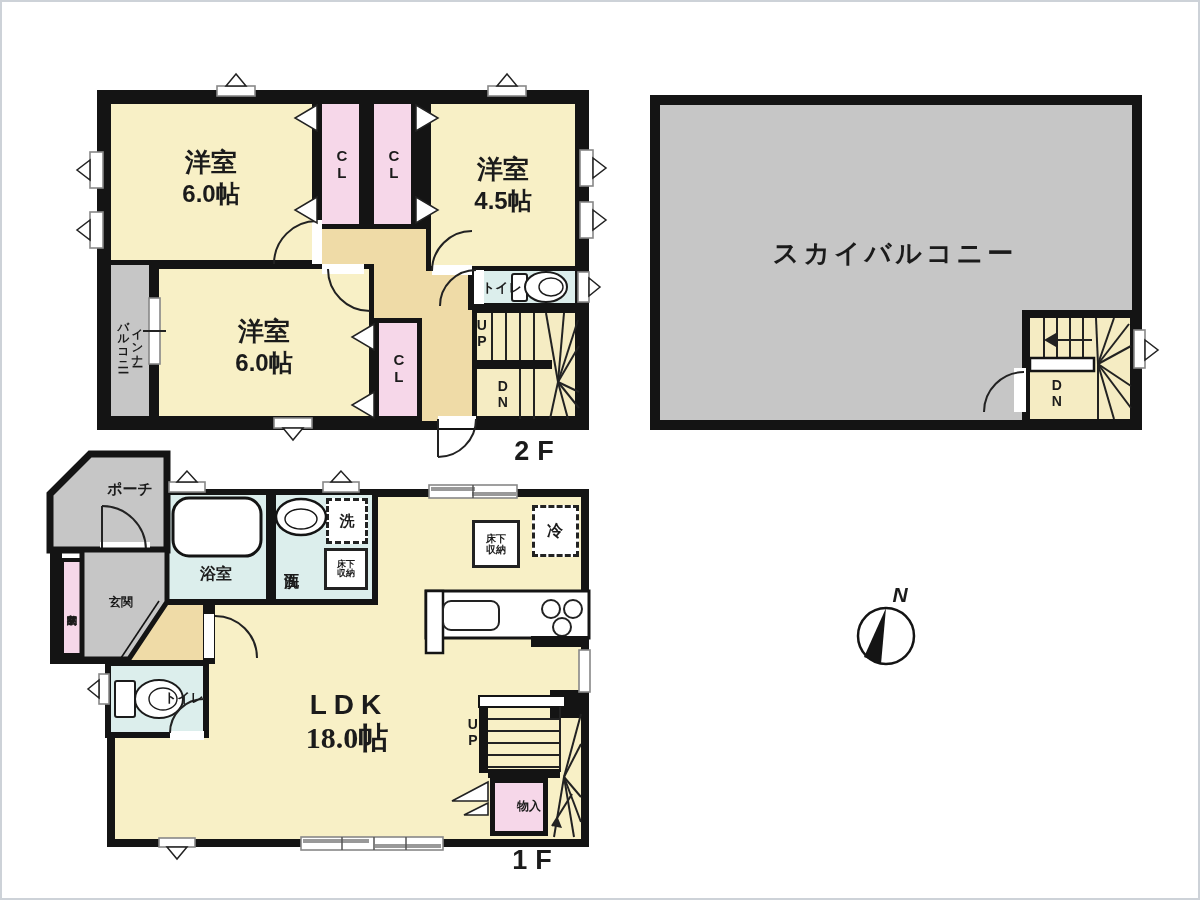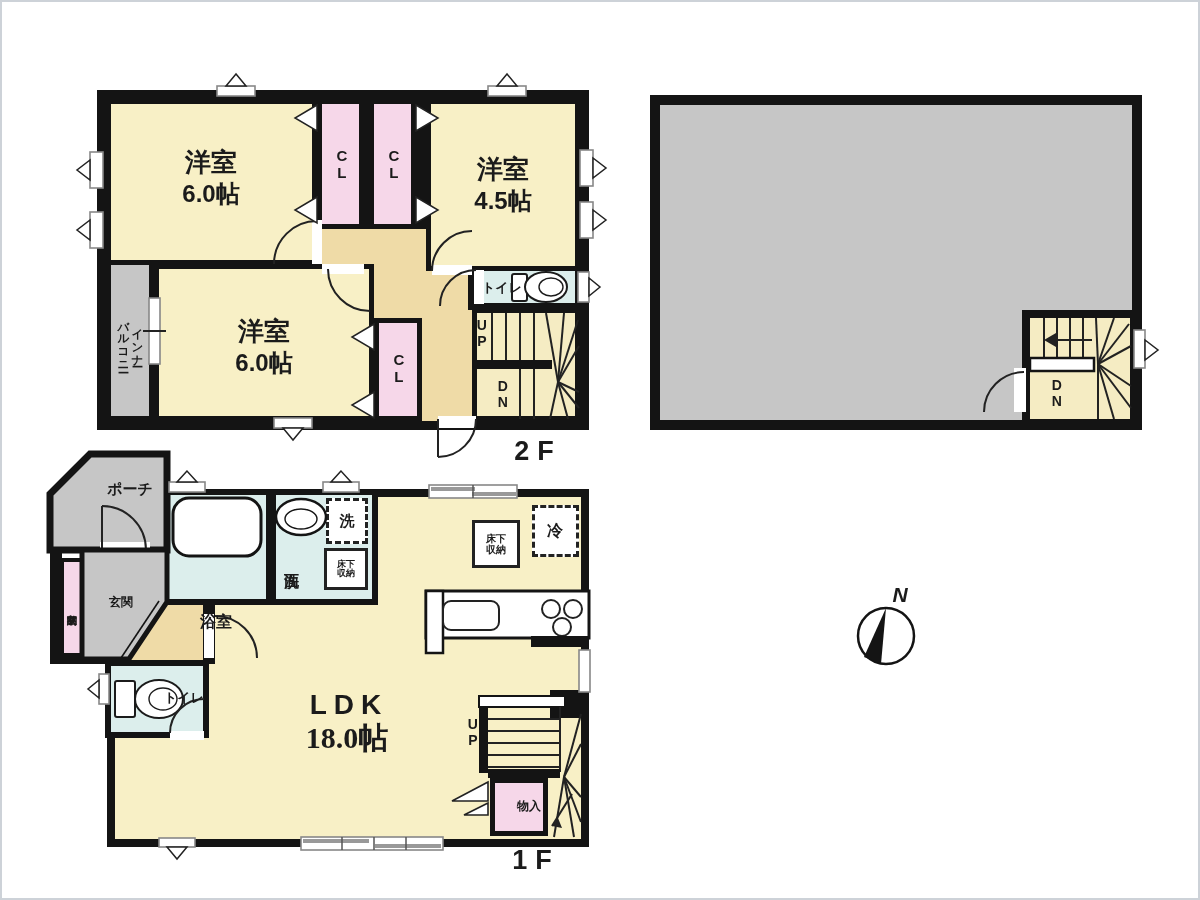--- a/index.html
+++ b/index.html
@@ -255,6 +255,7 @@
   </div>
   <span class="lbl" style="left:536px;top:449px;font-size:27px;letter-spacing:8px;">2F</span>
 
+  <span class="lbl" style="left:893px;top:252px;font-size:26px;letter-spacing:4px;">スカイバルコニー</span>
   <span class="lbl vtx" style="left:1054px;top:391px;font-size:14px;">DN</span>
 
   <span class="lbl" style="left:128px;top:487px;font-size:15px;">ポーチ</span>

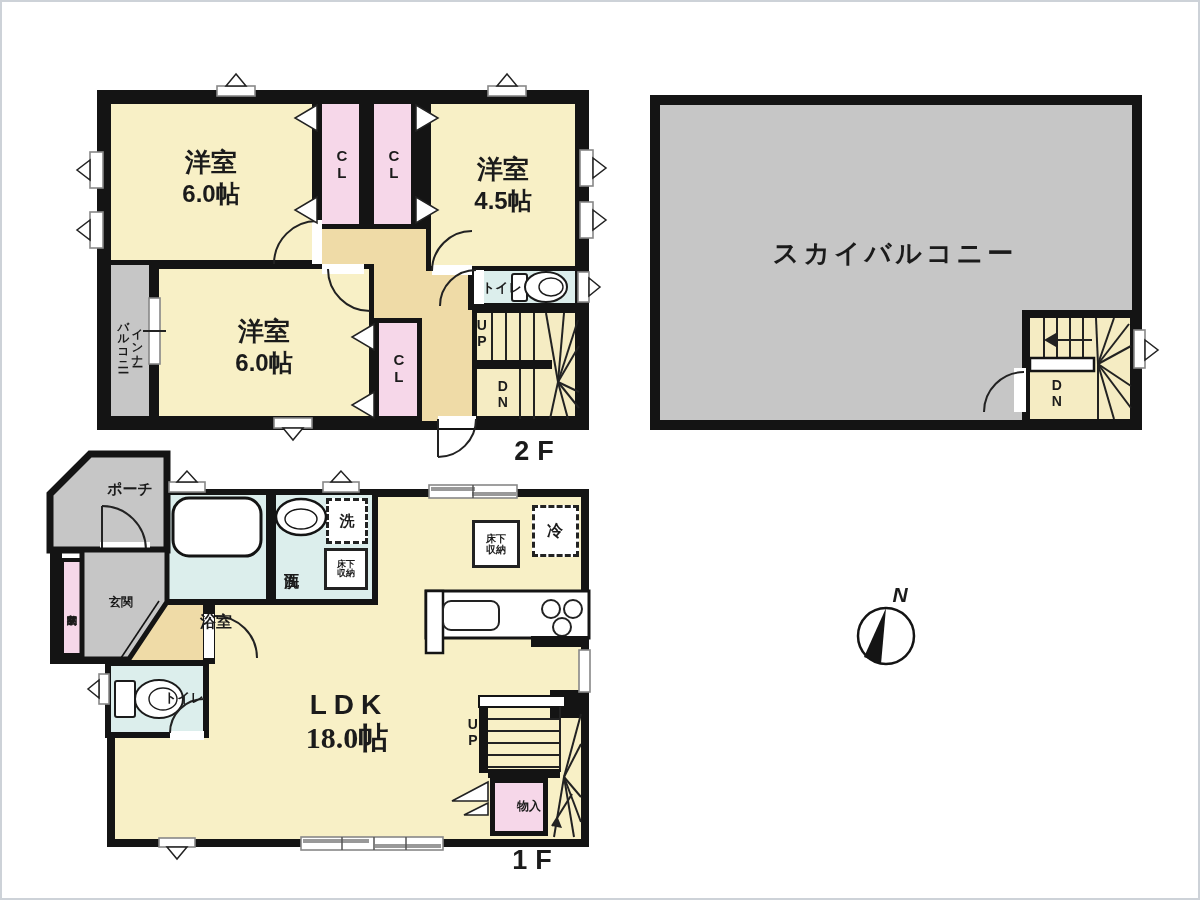--- a/index.html
+++ b/index.html
@@ -261,7 +261,7 @@
   <span class="lbl" style="left:128px;top:487px;font-size:15px;">ポーチ</span>
   <span class="lbl" style="left:119px;top:601px;font-size:12px;">玄関</span>
   <span class="lbl vtx" style="left:70px;top:605px;font-size:10px;">玄関収納</span>
-  <span class="lbl" style="left:214px;top:572px;font-size:16px;margin-top:48px;">浴室</span>
+  <span class="lbl" style="left:214px;top:572px;font-size:16px;">浴室</span>
   <span class="lbl vtx" style="left:289px;top:560px;font-size:15px;">洗面</span>
   <span class="lbl" style="left:345px;top:519px;font-size:15px;">洗</span>
   <div class="lbl tiny2" style="left:344px;top:567px;font-size:9px;">

